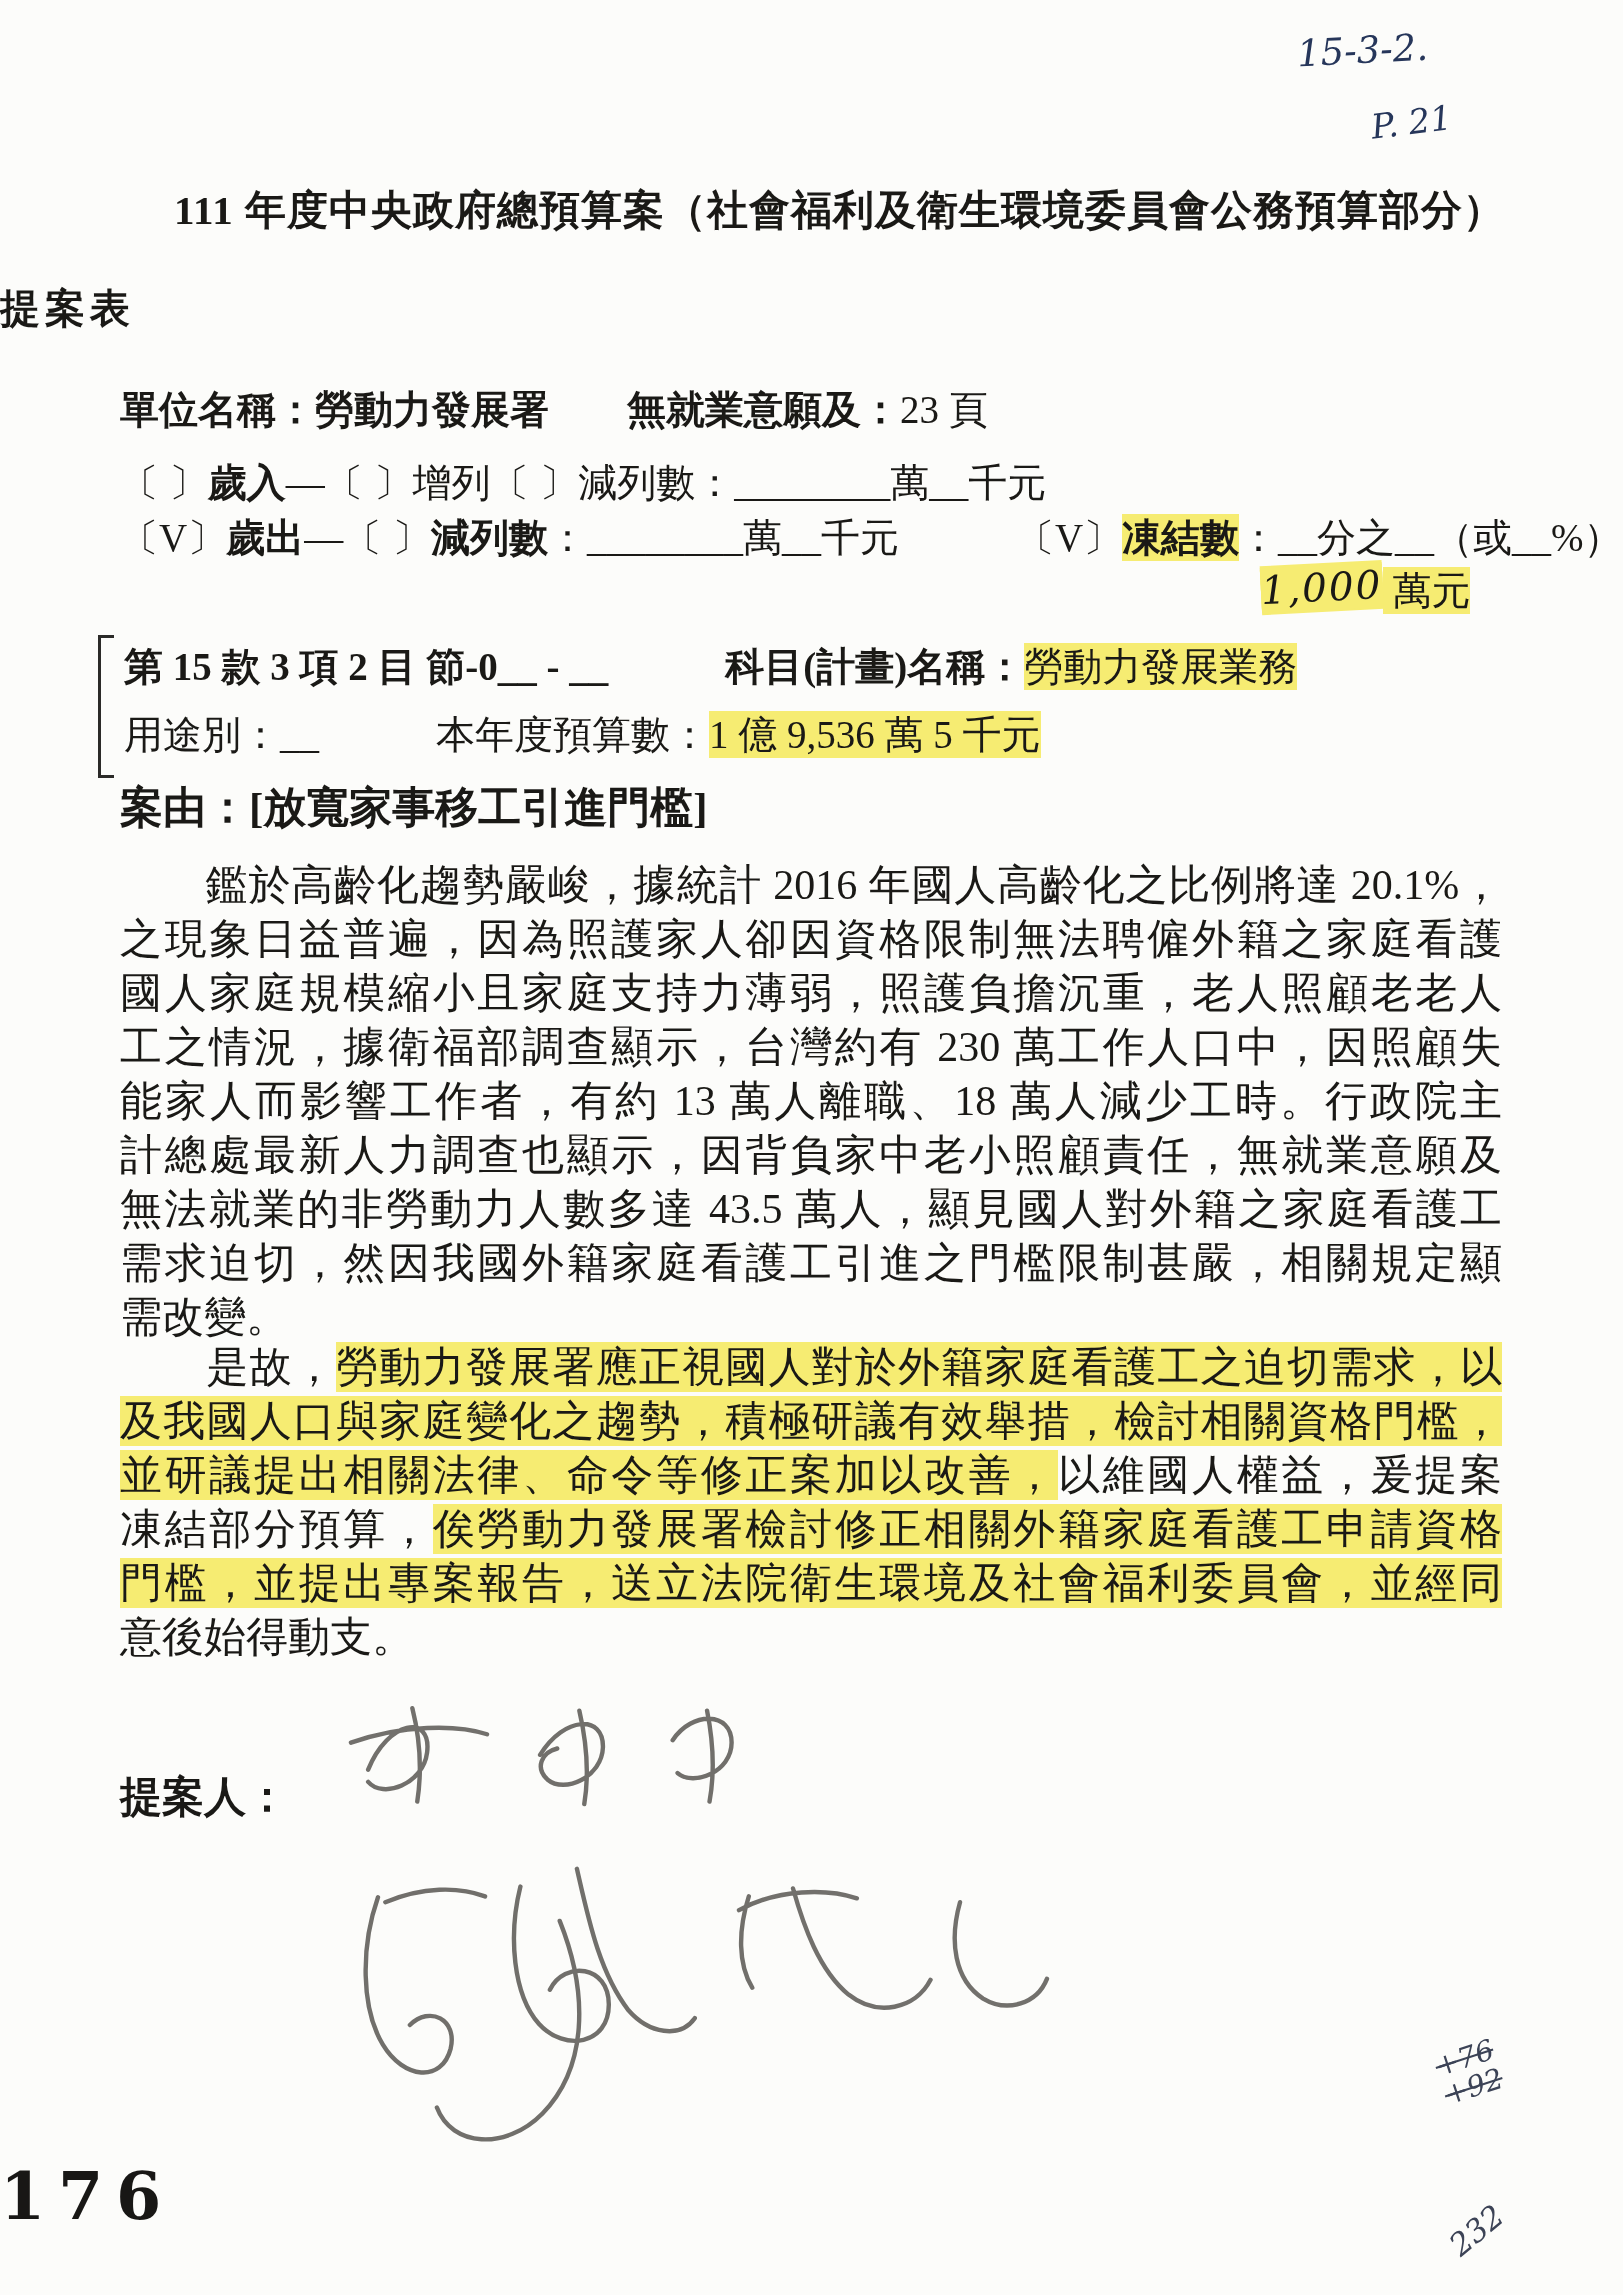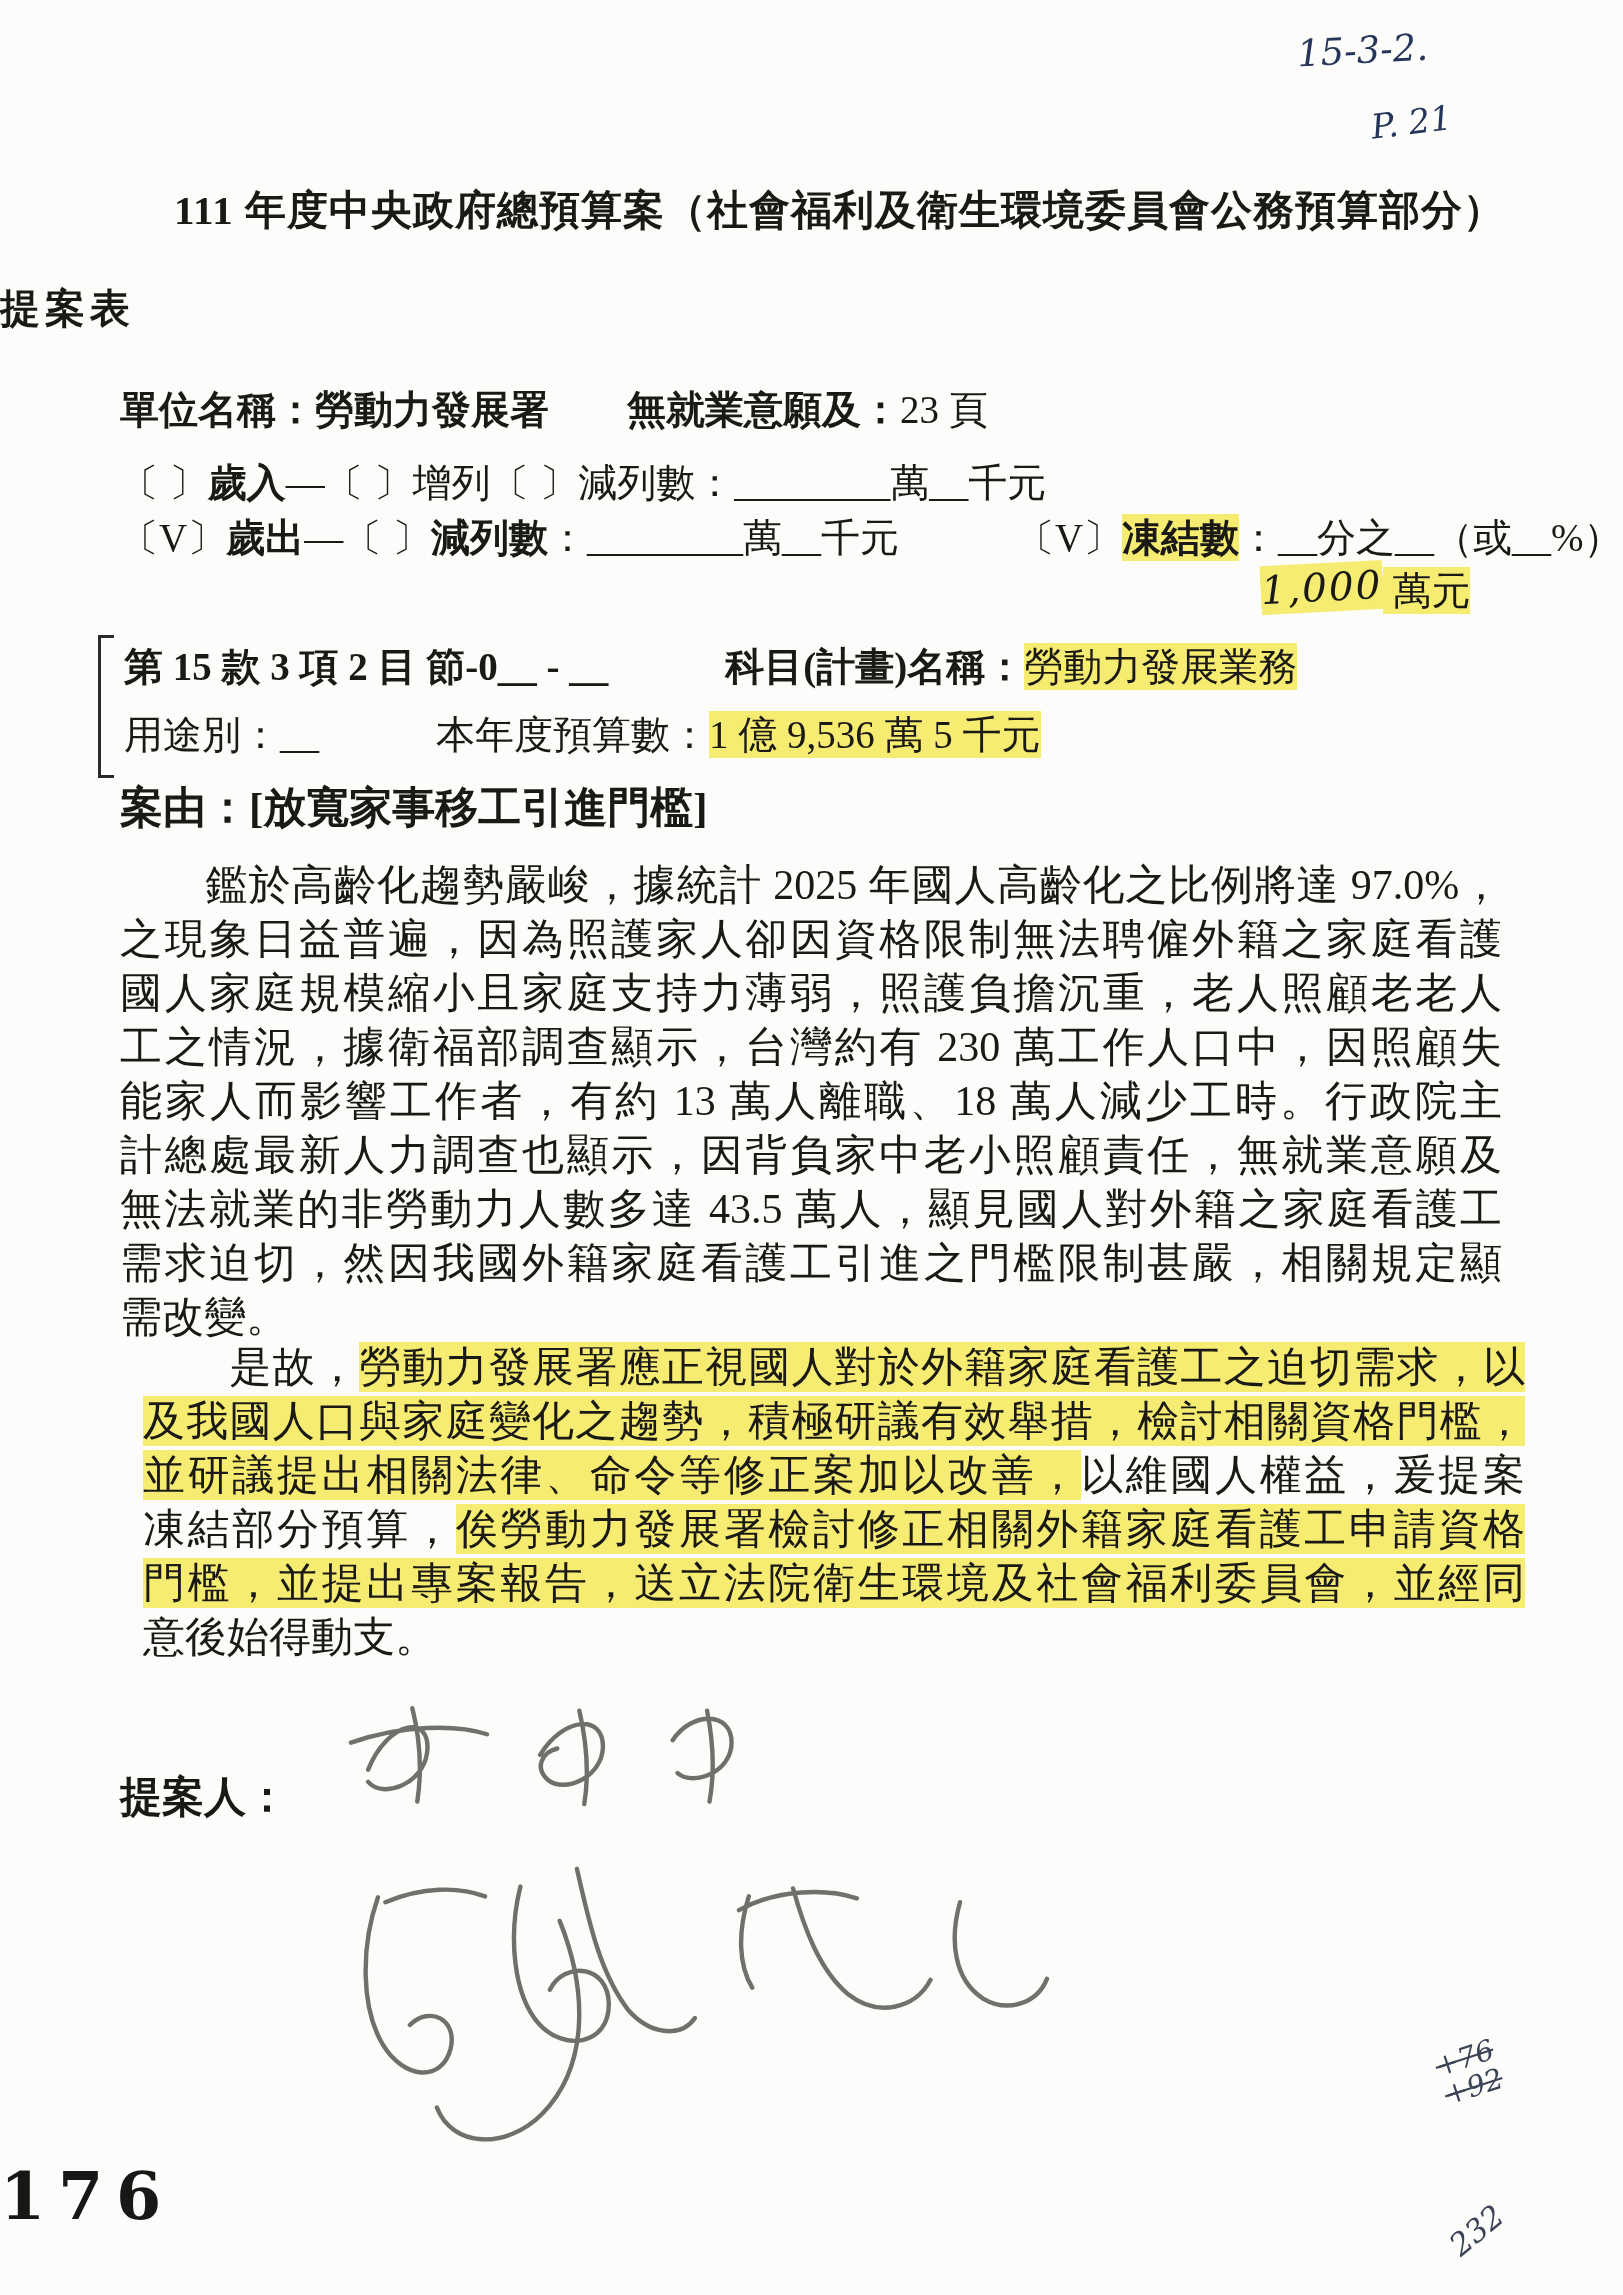--- a/index.html
+++ b/index.html
@@ -93,7 +93,7 @@
   <div class="abs subject" style="left:120px;top:779px;"><span class="b">案由：</span><span class="b">[放寬家事移工引進門檻]</span></div>
 
   <div class="abs para" style="left:120px;top:858px;">
-      <div class="tline">　　鑑於高齡化趨勢嚴峻，據統計 2025 年國人高齡化之比例將達 97.0%，</div>
+      <div class="tline">　　鑑於高齡化趨勢嚴峻，據統計 2016 年國人高齡化之比例將達 20.1%，</div>
       <div class="tline">之現象日益普遍，因為照護家人卻因資格限制無法聘僱外籍之家庭看護</div>
       <div class="tline">國人家庭規模縮小且家庭支持力薄弱，照護負擔沉重，老人照顧老老人</div>
       <div class="tline">工之情況，據衛福部調查顯示，台灣約有 230 萬工作人口中，因照顧失</div>

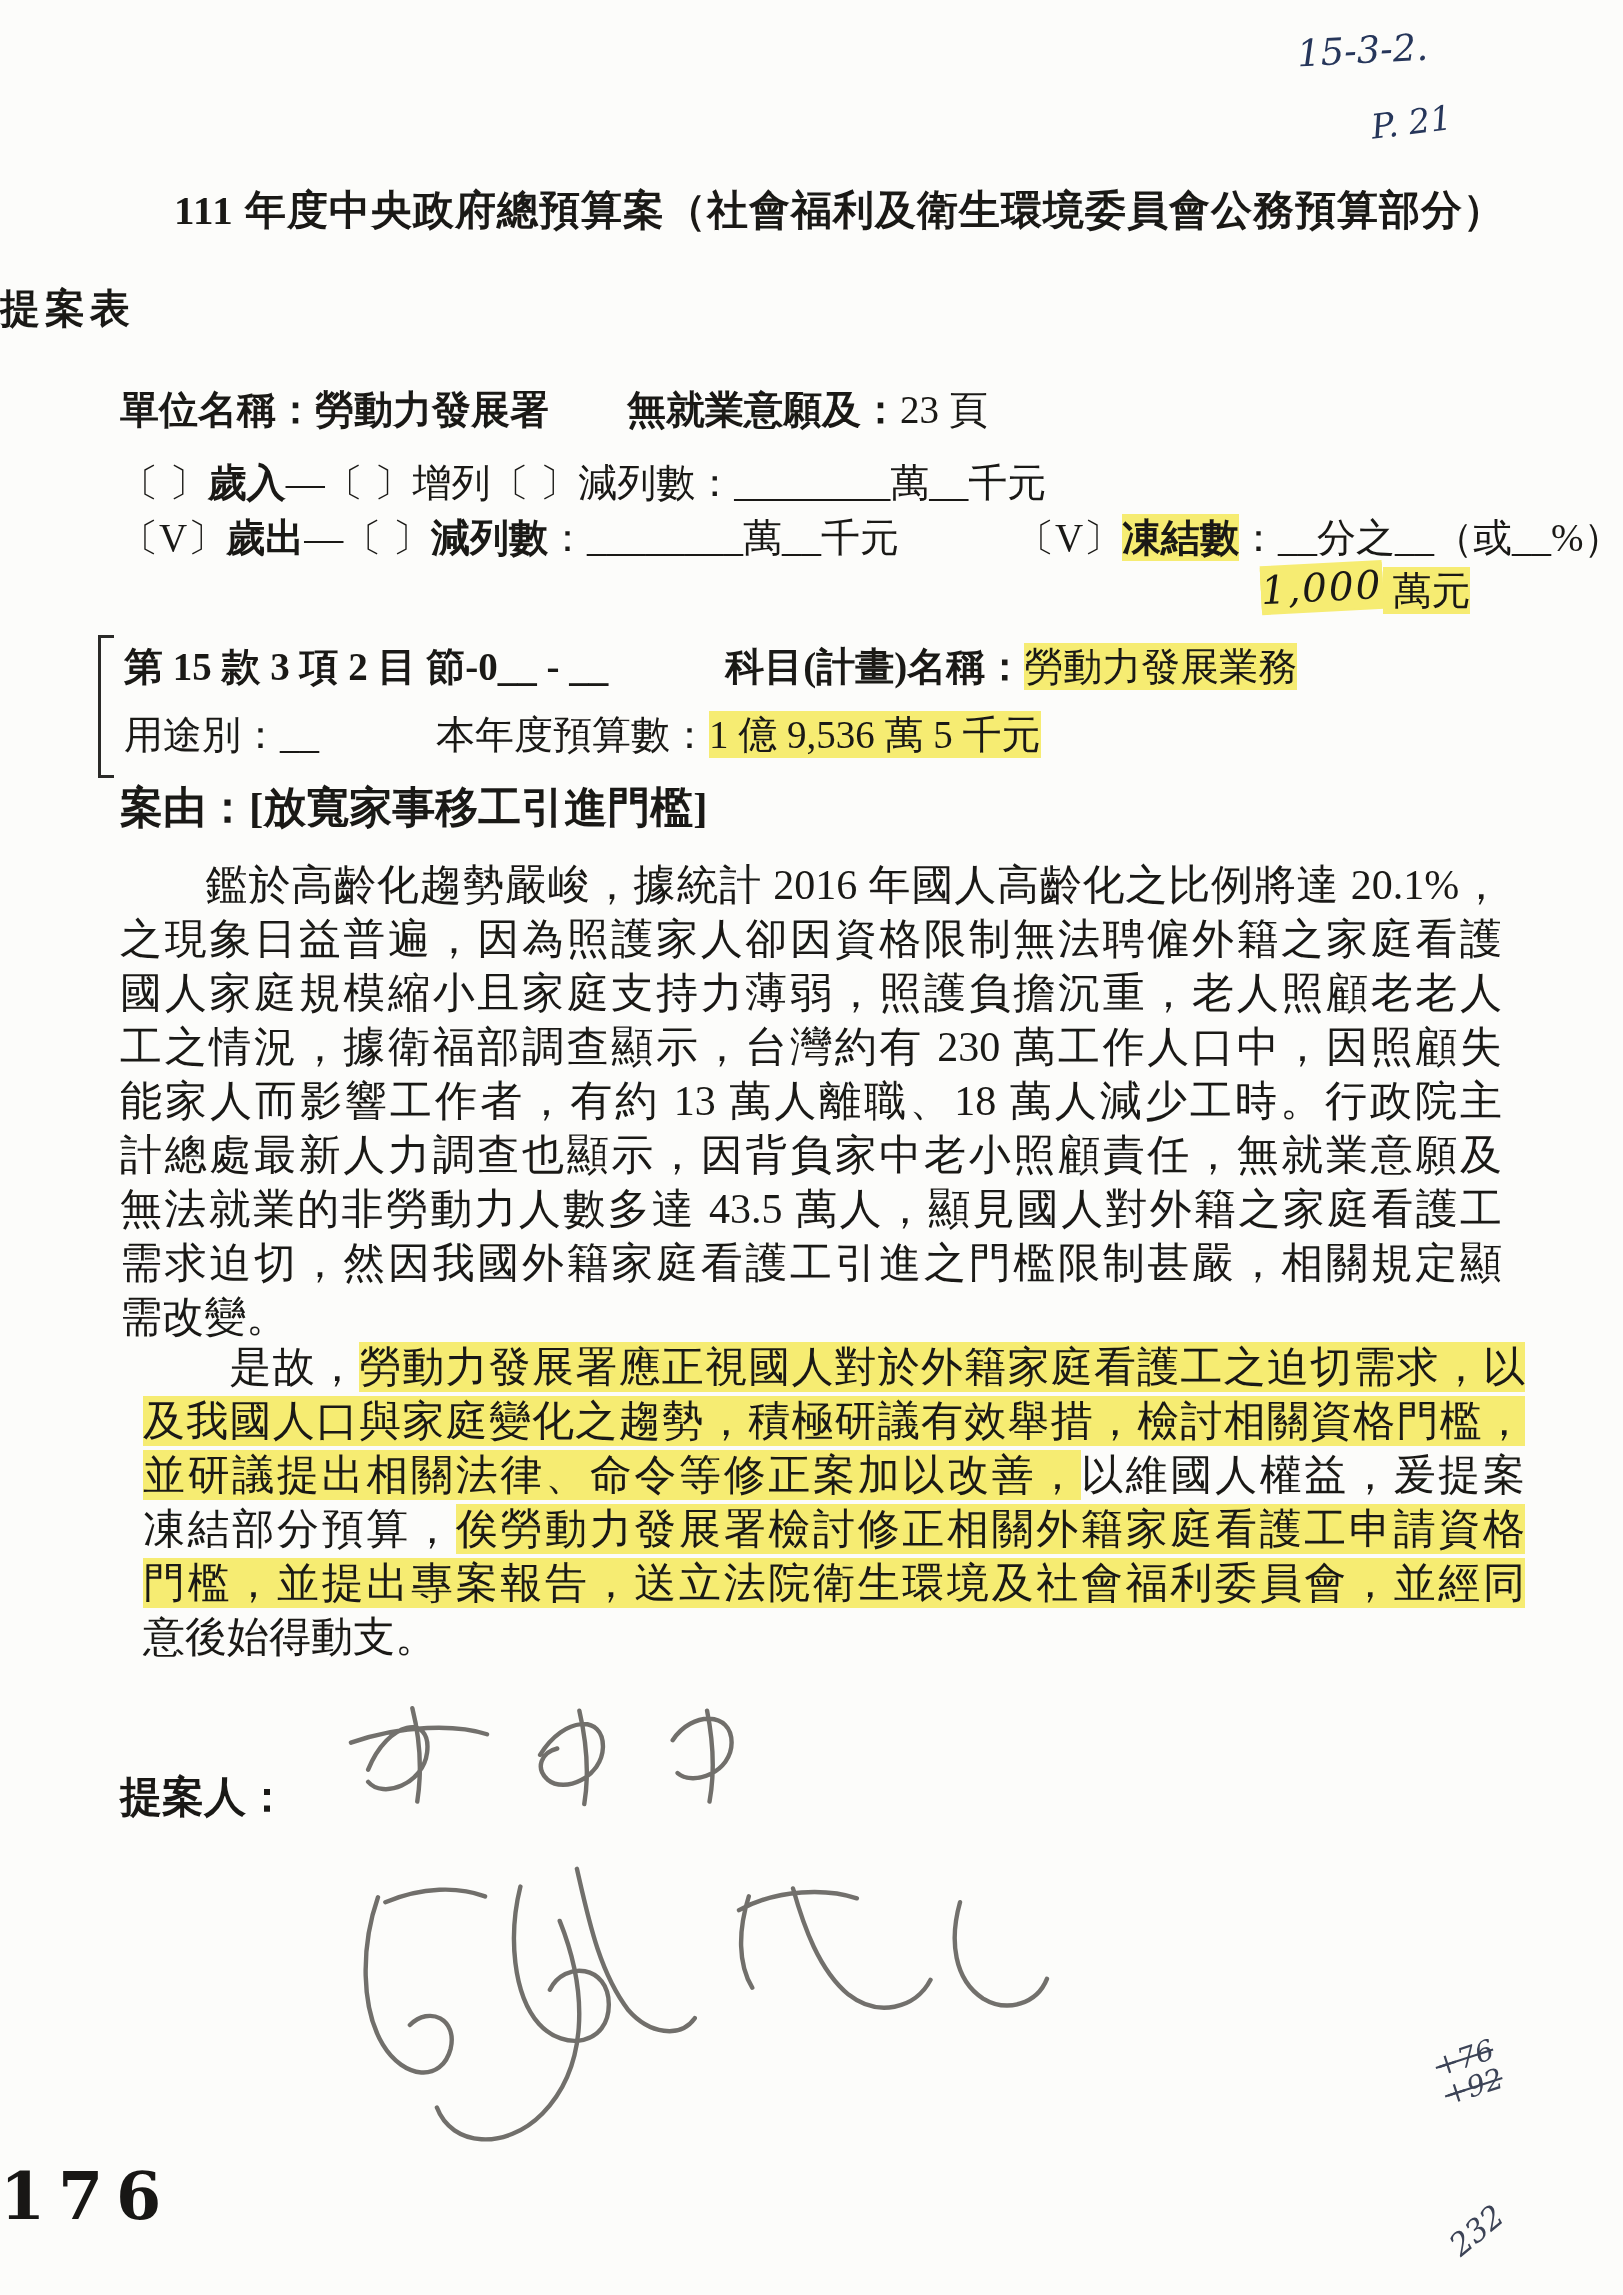--- a/index.html
+++ b/index.html
@@ -103,7 +103,7 @@
       <div class="tline">需求迫切，然因我國外籍家庭看護工引進之門檻限制甚嚴，相關規定顯</div>
       <div class="tline last">需改變。</div>
     </div>
-  <div class="abs para" style="left:120px;top:1340px;margin-left:23px;">
+  <div class="abs para" style="left:120px;top:1340px;">
       <div class="tline"><span>　　是故，</span><span class="hl">勞動力發展署應正視國人對於外籍家庭看護工之迫切需求，以</span></div>
       <div class="tline"><span class="hl">及我國人口與家庭變化之趨勢，</span><span class="hl">積極研議有效舉措，</span><span class="hl">檢討相關資格門檻，</span></div>
       <div class="tline"><span class="hl">並研議提出相關法律、命令等修正案加以改善，</span><span>以維國人權益，爰提案</span></div>

